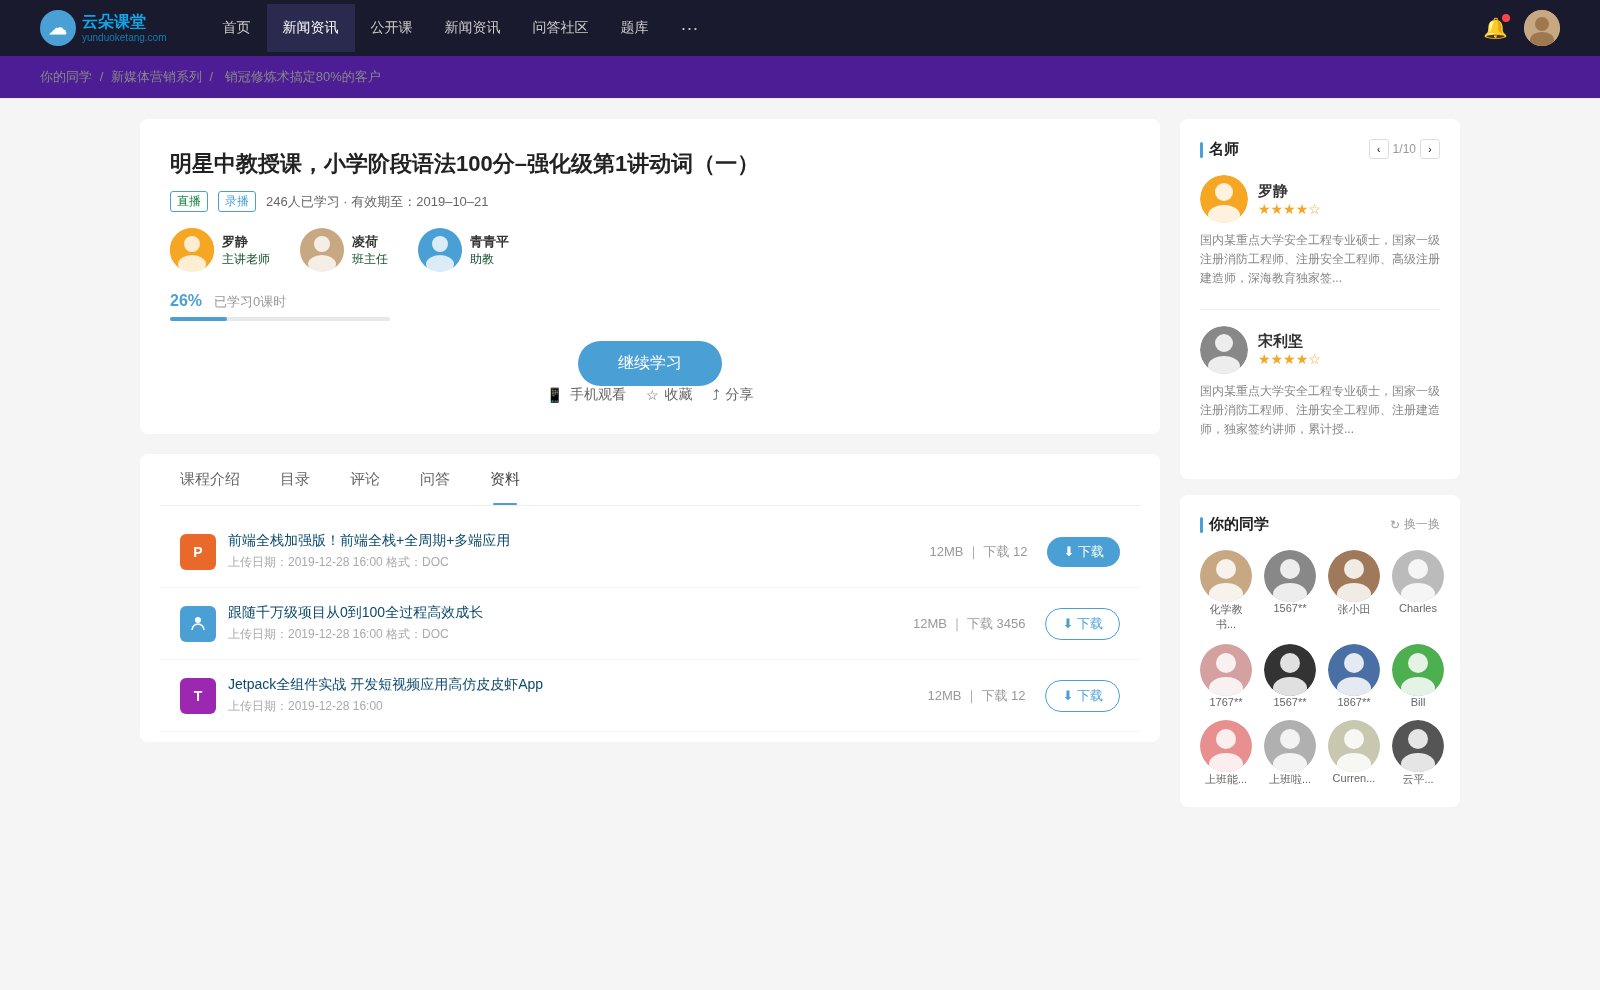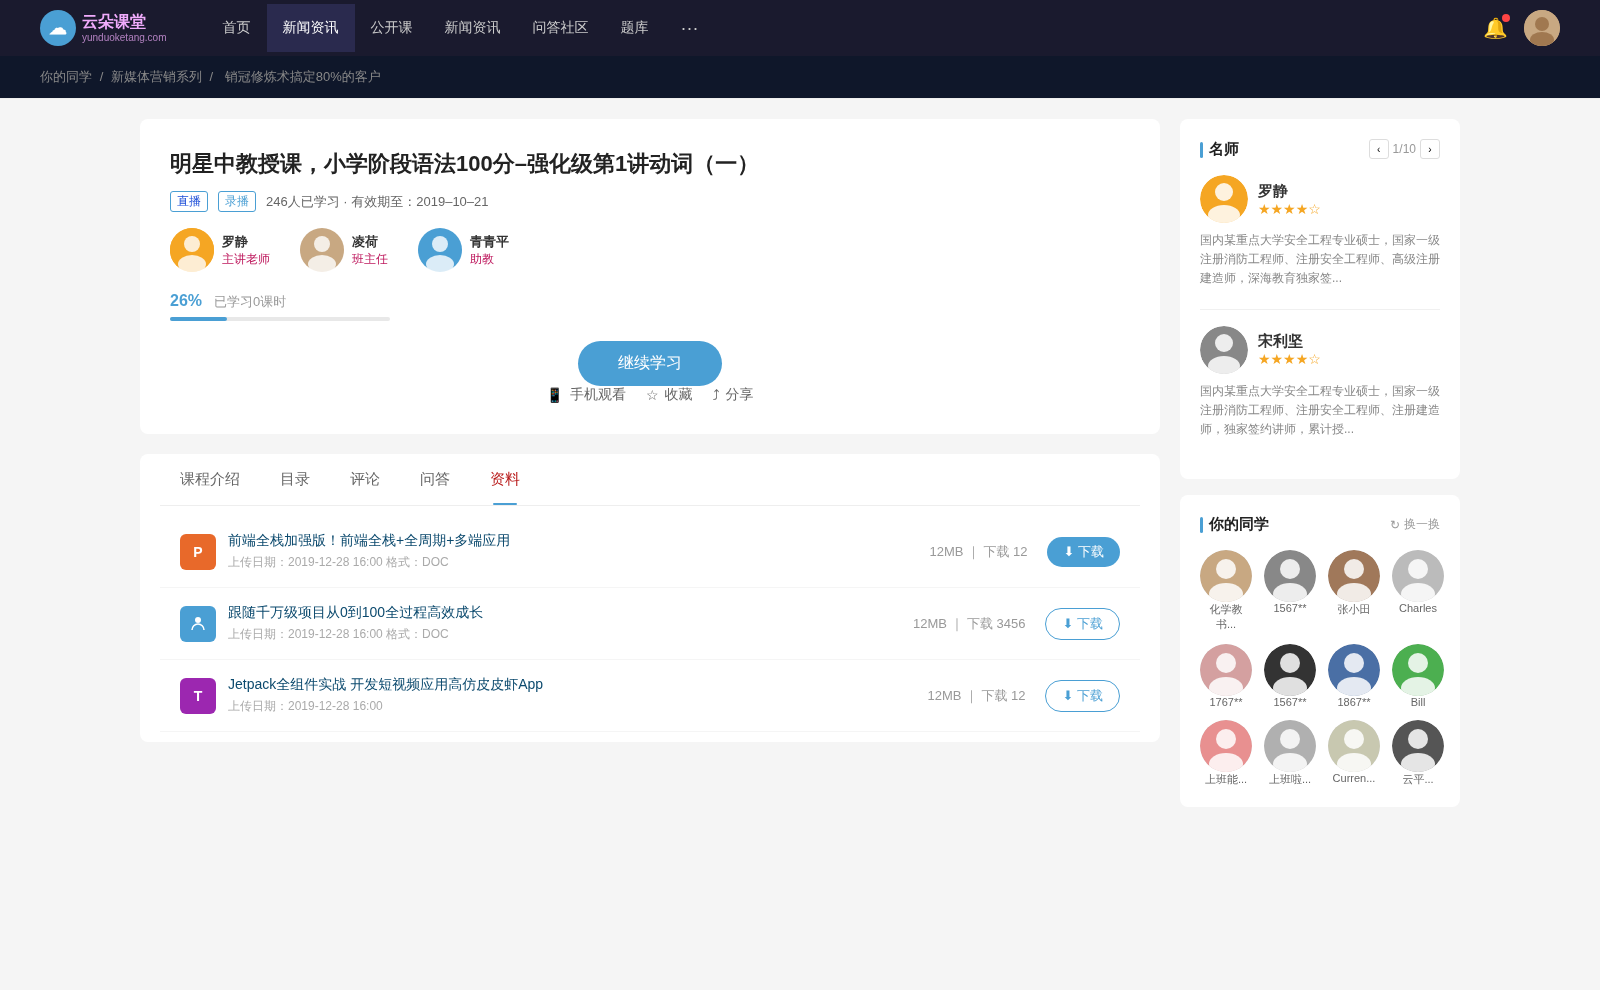--- a/index.html
+++ b/index.html
@@ -9,7 +9,7 @@
     .header { background: #1a1a2e; height: 56px; display: flex; align-items: center; padding: 0 40px; }
     .logo { display: flex; align-items: center; margin-right: 40px; }
     .logo-icon { width: 36px; height: 36px; background: #4a9fd4; border-radius: 50%; display: flex; align-items: center; justify-content: center; color: white; font-size: 18px; font-weight: bold; }
-    .logo-text { color: #f0abfc; font-size: 13px; margin-left: 6px; line-height: 1.2; }
+    .logo-text { color: #0ea5e9; font-size: 13px; margin-left: 6px; line-height: 1.2; }
     .logo-text .main { font-size: 16px; font-weight: bold; }
     .logo-text .sub { font-size: 10px; opacity: 0.7; }
     .nav { display: flex; align-items: center; flex: 1; }

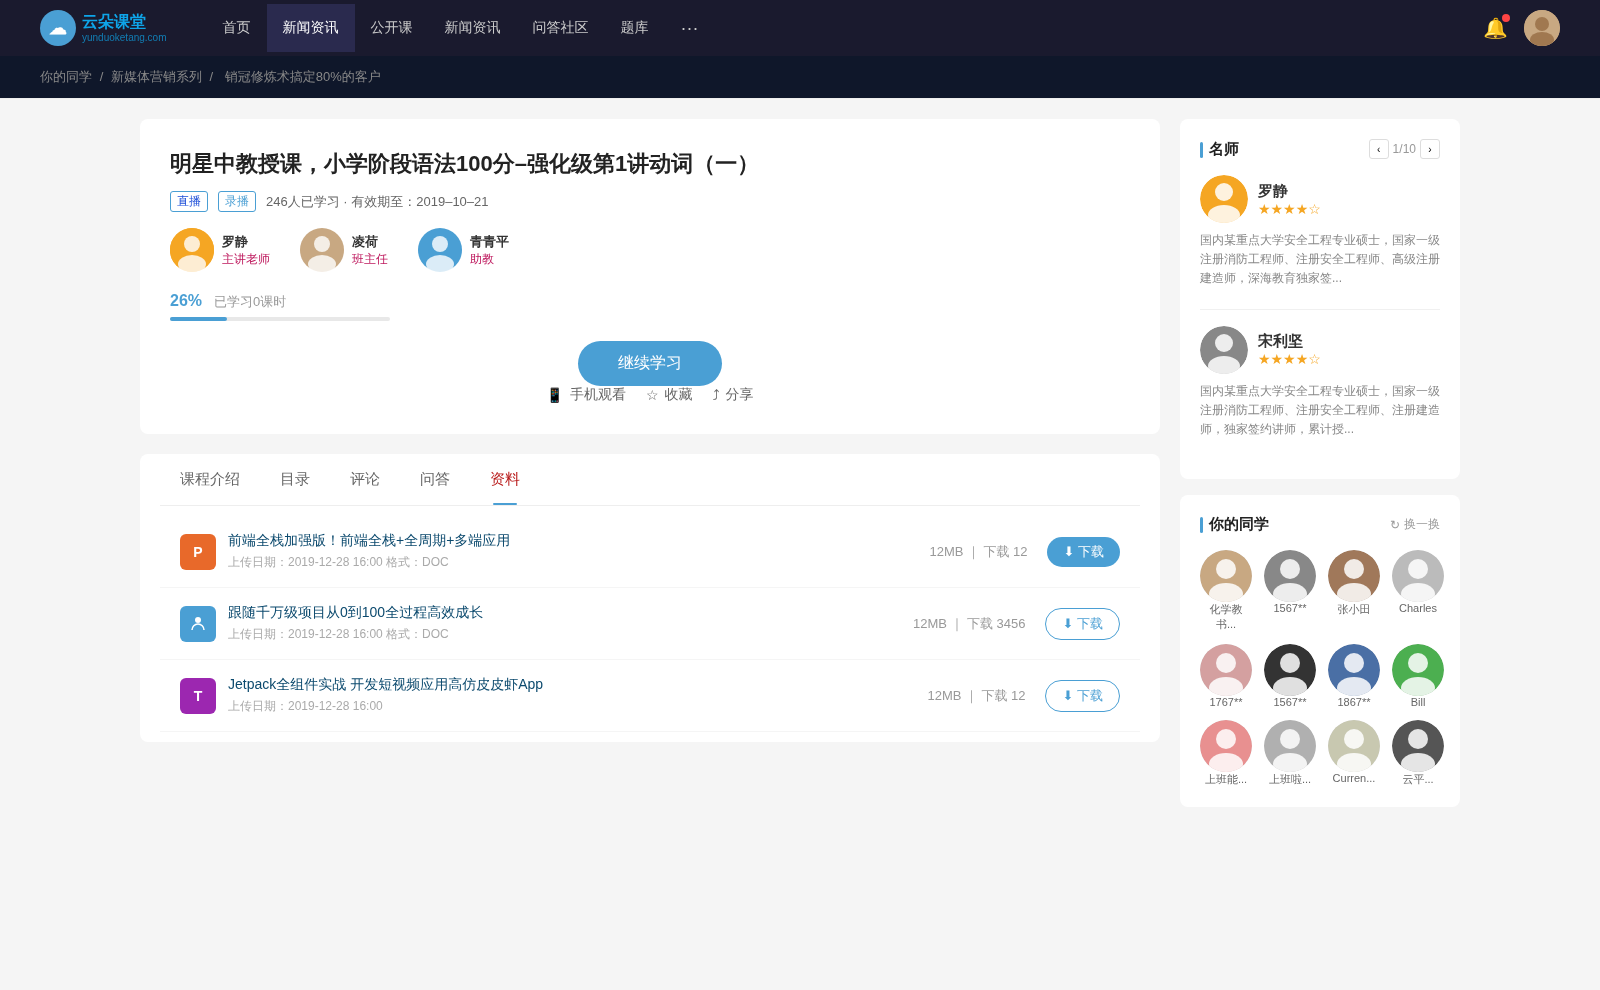--- a/index.html
+++ b/index.html
@@ -22,7 +22,7 @@
     .user-avatar { width: 36px; height: 36px; border-radius: 50%; background: #c8a882; overflow: hidden; display: flex; align-items: center; justify-content: center; cursor: pointer; }
 
     
-    .breadcrumb { padding: 12px 40px; font-size: 13px; color: #888; background: #0f172a; border-bottom: 1px solid #eee; }
+    .breadcrumb { padding: 12px 40px; font-size: 13px; color: #888; background: #4c1d95; border-bottom: 1px solid #eee; }
     .breadcrumb a { color: #888; text-decoration: none; }
     .breadcrumb span { margin: 0 4px; }
 

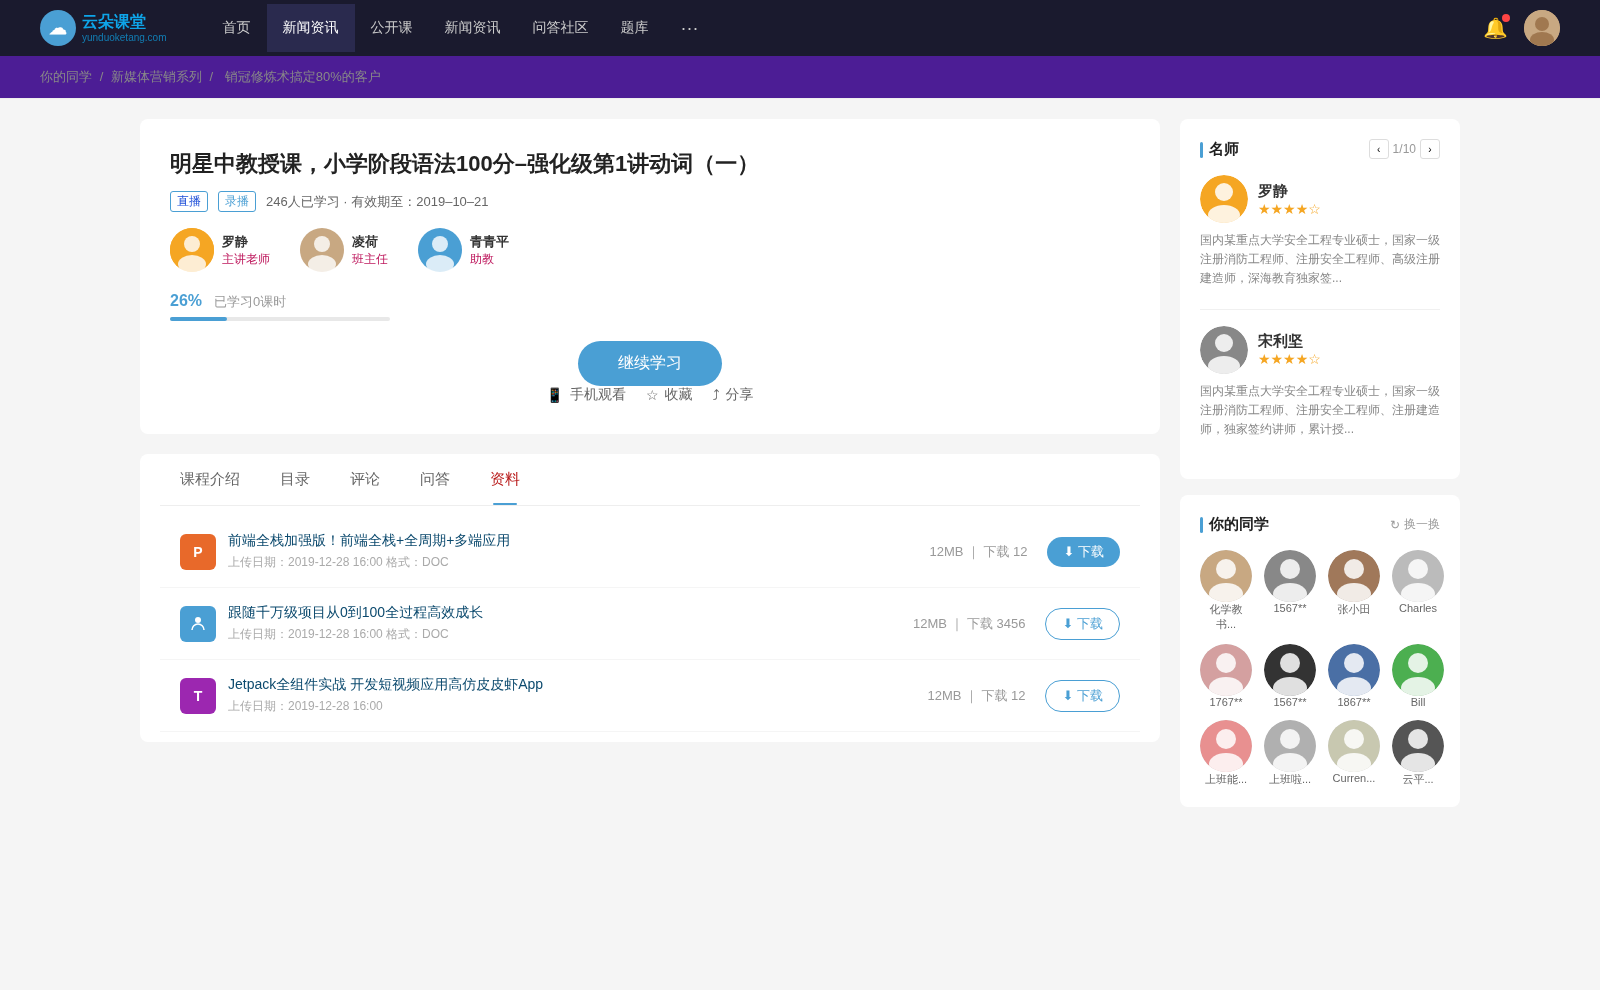--- a/index.html
+++ b/index.html
@@ -37,7 +37,7 @@
     .course-title { font-size: 22px; font-weight: bold; color: #222; margin-bottom: 12px; }
     .course-meta { display: flex; align-items: center; gap: 10px; margin-bottom: 16px; font-size: 13px; color: #666; }
     .tag { border: 1px solid; border-radius: 3px; padding: 1px 6px; font-size: 12px; }
-    .tag-live { color: #1d4ed8; border-color: #4a9fd4; }
+    .tag-live { color: #15803d; border-color: #4a9fd4; }
     .tag-record { color: #4a9fd4; border-color: #4a9fd4; }
     .teachers { display: flex; gap: 30px; margin-bottom: 20px; }
     .teacher { display: flex; align-items: center; gap: 8px; }

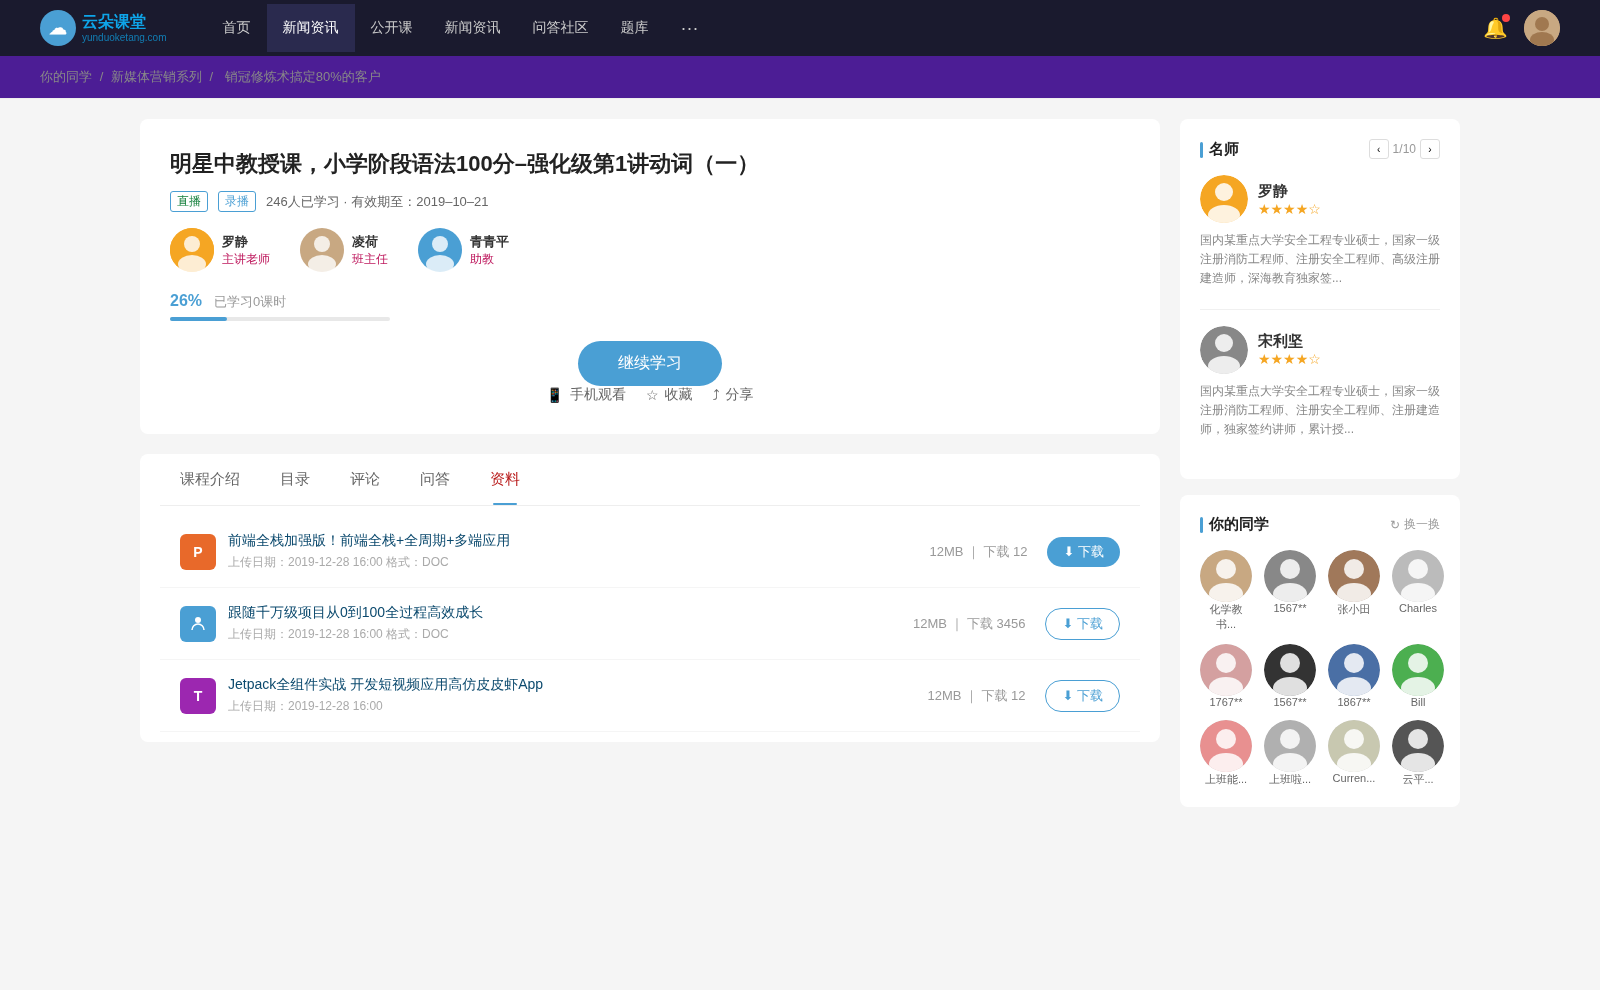--- a/index.html
+++ b/index.html
@@ -44,7 +44,7 @@
     .teacher-avatar-placeholder { width: 44px; height: 44px; border-radius: 50%; display: flex; align-items: center; justify-content: center; font-size: 18px; color: white; font-weight: bold; }
     .teacher-info { font-size: 13px; }
     .teacher-name { font-weight: bold; color: #333; }
-    .teacher-role { color: #be185d; font-size: 12px; }
+    .teacher-role { color: #14532d; font-size: 12px; }
     
     .progress-section { margin-bottom: 20px; }
     .progress-label { font-size: 14px; color: #333; margin-bottom: 6px; }

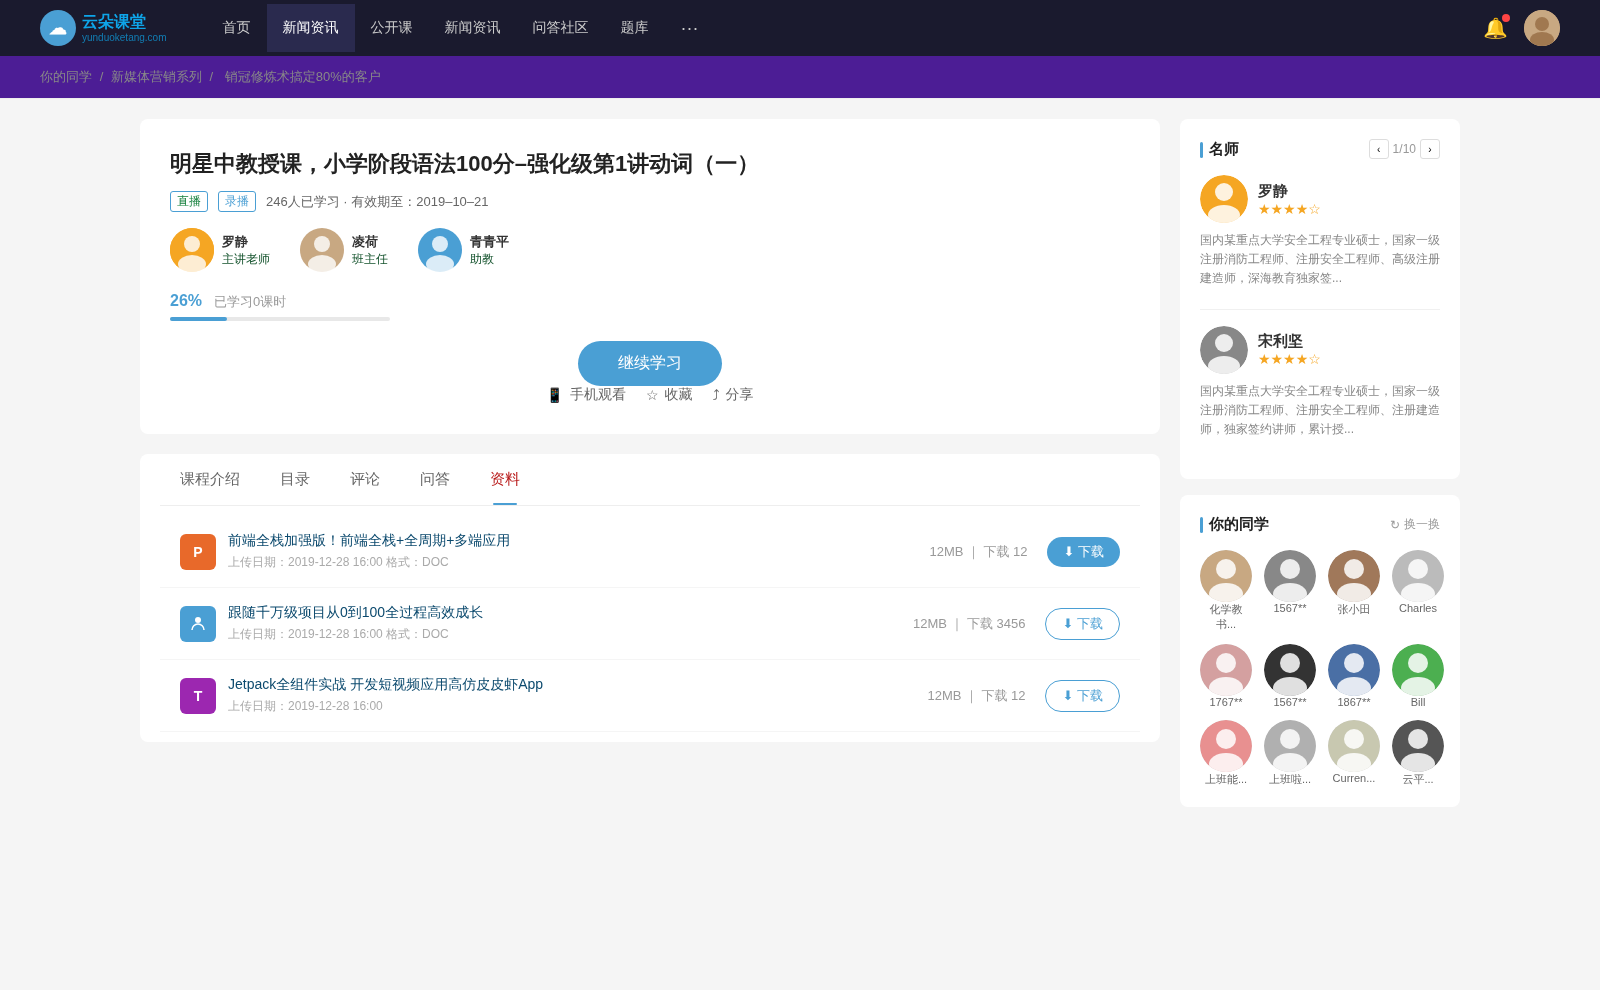--- a/index.html
+++ b/index.html
@@ -62,7 +62,7 @@
     .tabs-section { background: white; border-radius: 8px; padding: 0 20px; }
     .tabs { display: flex; border-bottom: 1px solid #eee; }
     .tab { padding: 16px 20px; cursor: pointer; color: #666; font-size: 15px; position: relative; }
-    .tab.active { color: #b91c1c; }
+    .tab.active { color: #404040; }
     .tab.active::after { content: ''; position: absolute; bottom: 0; left: 50%; transform: translateX(-50%); width: 24px; height: 2px; background: #4a9fd4; border-radius: 1px; }
 
     

